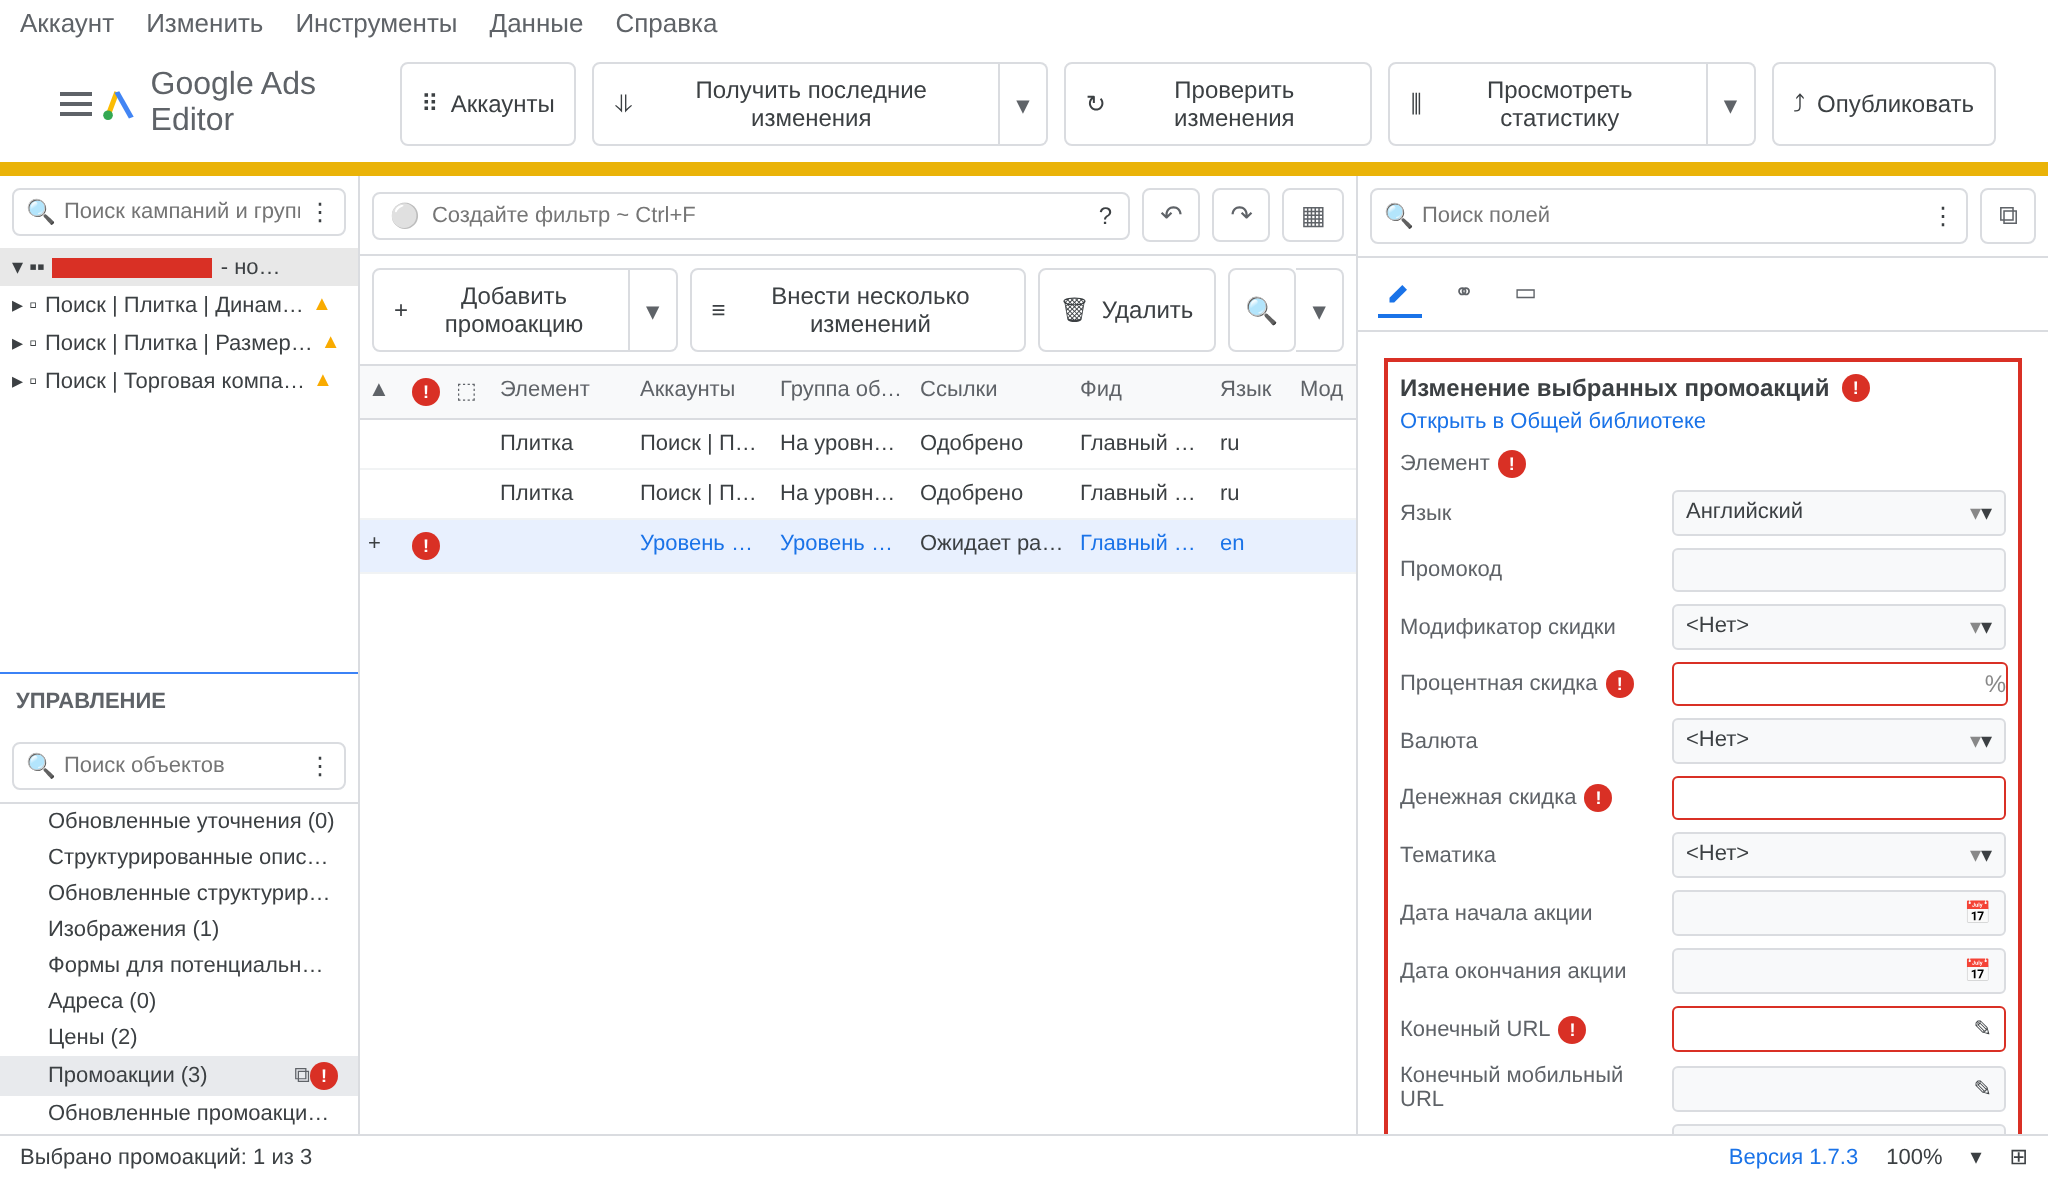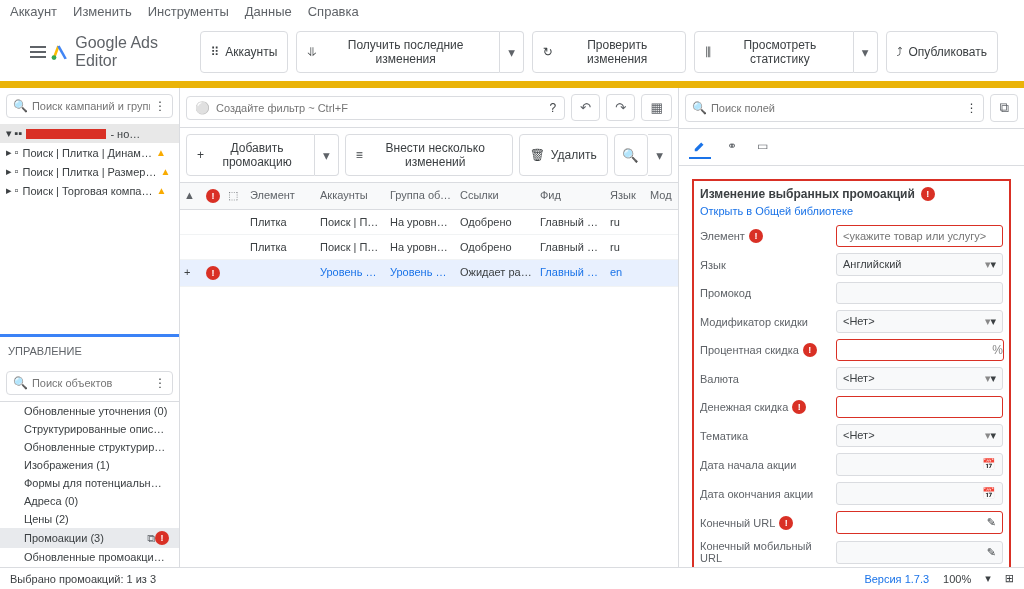--- a/index.html
+++ b/index.html
@@ -275,7 +275,6 @@
       <div id="form">
           <div class="form-row">
             <div class="form-label">Элемент <span class="red-dot">!</span></div>
-            <input class="form-input err" placeholder="&lt;укажите товар или услугу&gt;" value="" style="">
           </div>
           <div class="form-row">
             <div class="form-label">Язык</div>

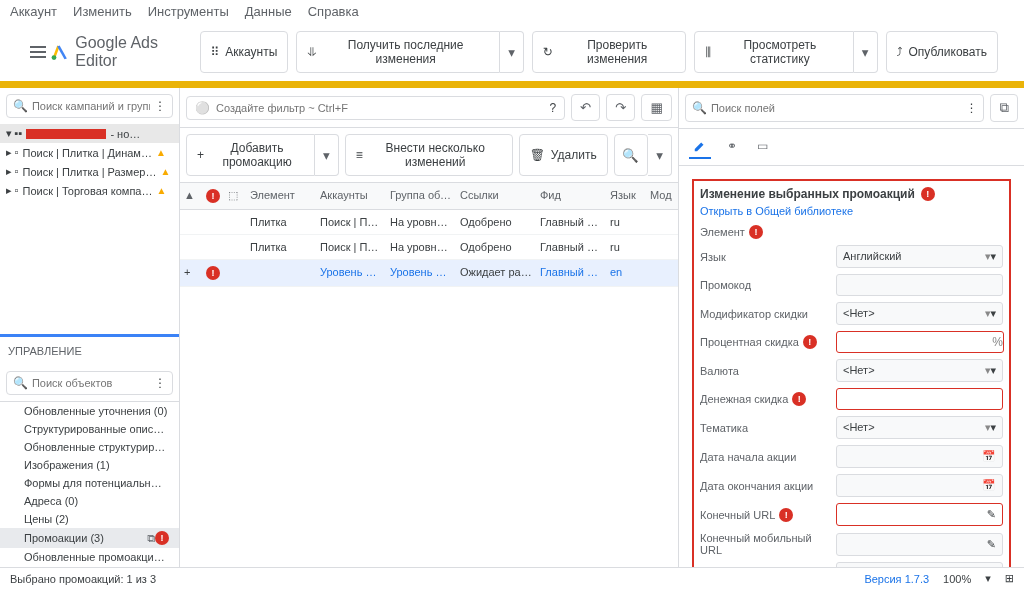--- a/index.html
+++ b/index.html
@@ -26,7 +26,7 @@
 .tree-item.active{background:#e8e8e8}
 .redbox{background:#d93025;width:80px;height:10px;display:inline-block}
 .warn{color:#f9ab00;font-size:10px}
-.manage-hdr{padding:8px;font-size:11px;font-weight:normal;color:#5f6368;border-top:3px solid #3b82f6}
+.manage-hdr{padding:8px;font-size:11px;font-weight:bold;color:#5f6368;border-top:1px solid #3b82f6}
 .obj-list{border-top:1px solid #dadce0}
 .obj-item{padding:3px 10px 3px 24px;font-size:11px;white-space:nowrap;overflow:hidden;text-overflow:ellipsis;cursor:pointer;display:flex;align-items:center}
 .obj-item.active{background:#e8eaed}

